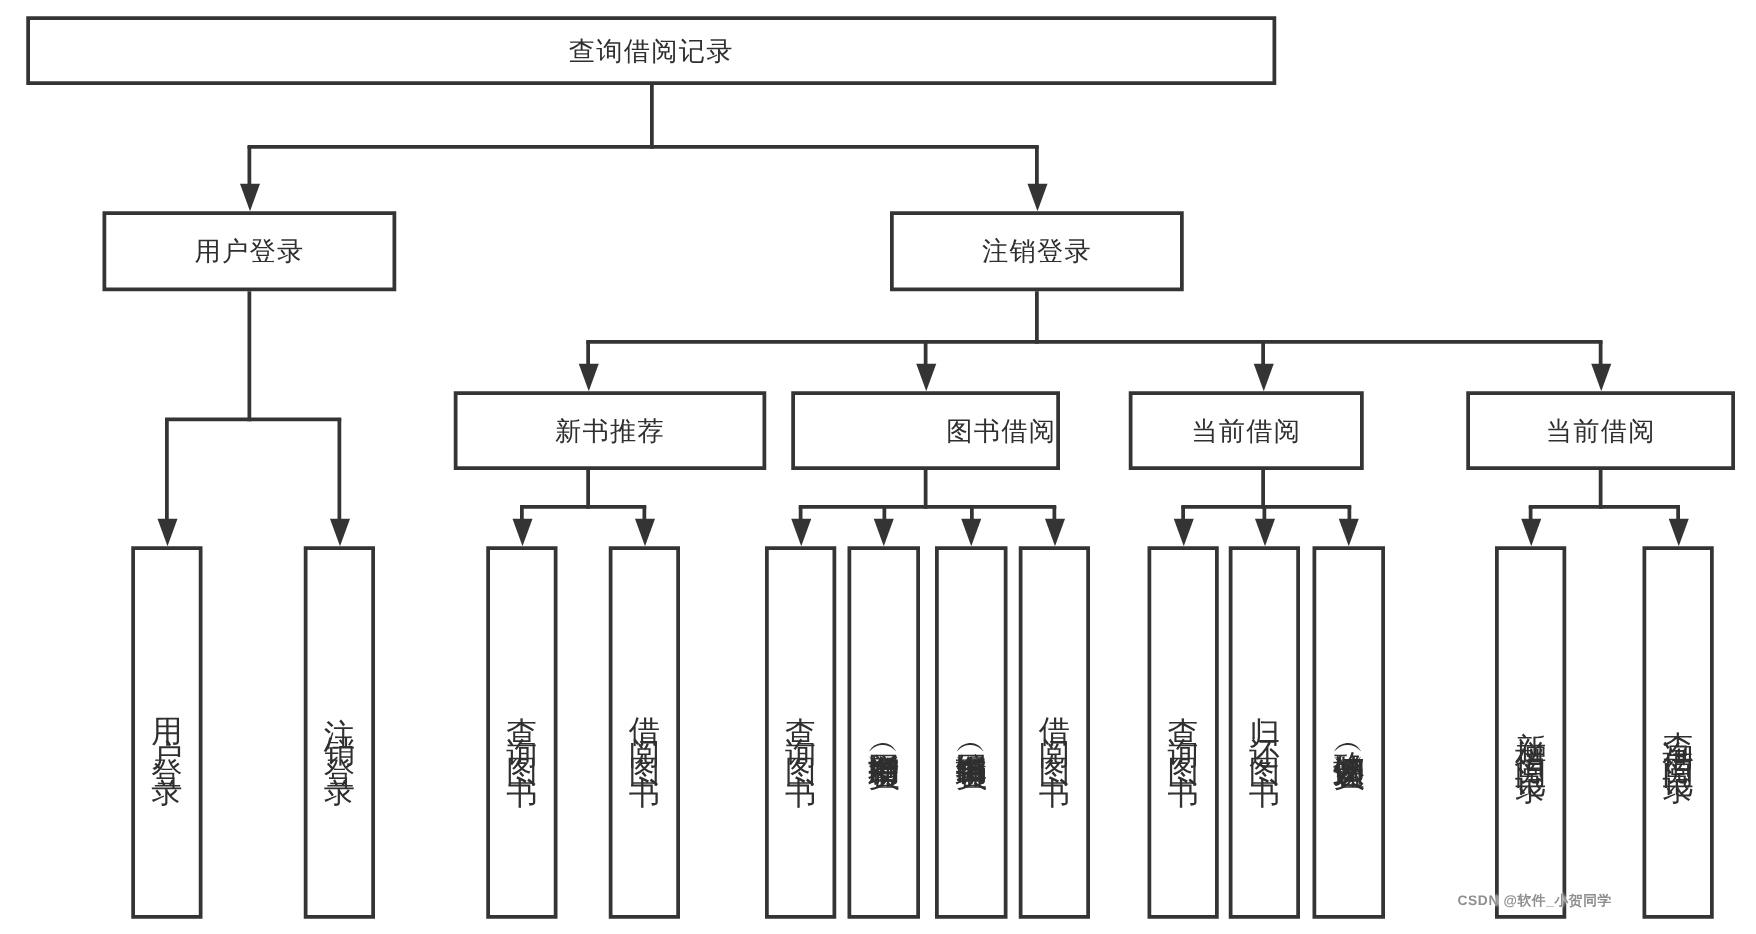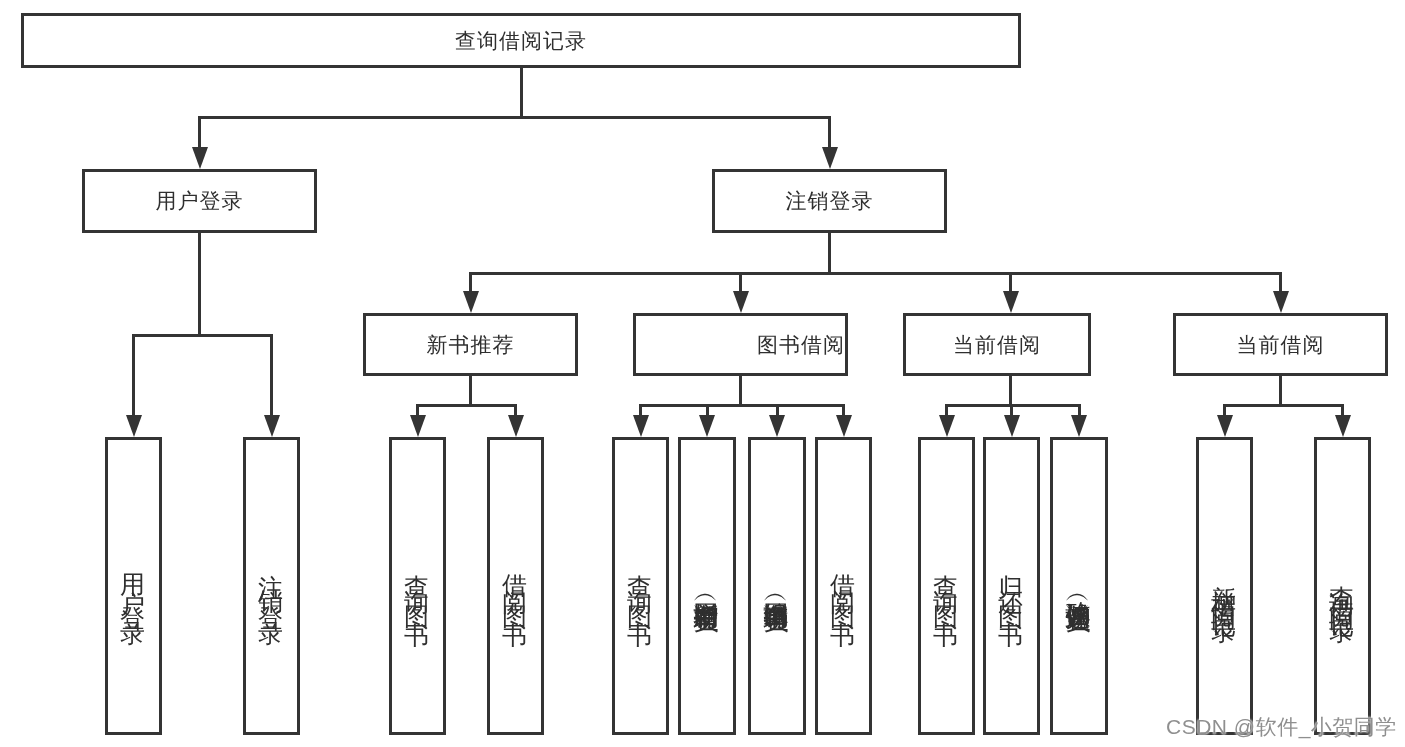--- a/index.html
+++ b/index.html
@@ -103,7 +103,7 @@
       <div class="box h" style="left: 712px; top: 169px; width: 235px; height: 64px;">
         <span>注销登录</span>
       </div>
-      <div class="box h" style="left: 363px; top: 313px; width: 215px; height: 63px;">
+      <div class="box h" style="left: 363px; top: 313px; width: 250px; height: 63px;">
         <span>新书推荐</span>
       </div>
       <div class="box h" style="left: 633px; top: 313px; width: 215px; height: 63px; justify-content: flex-end;">

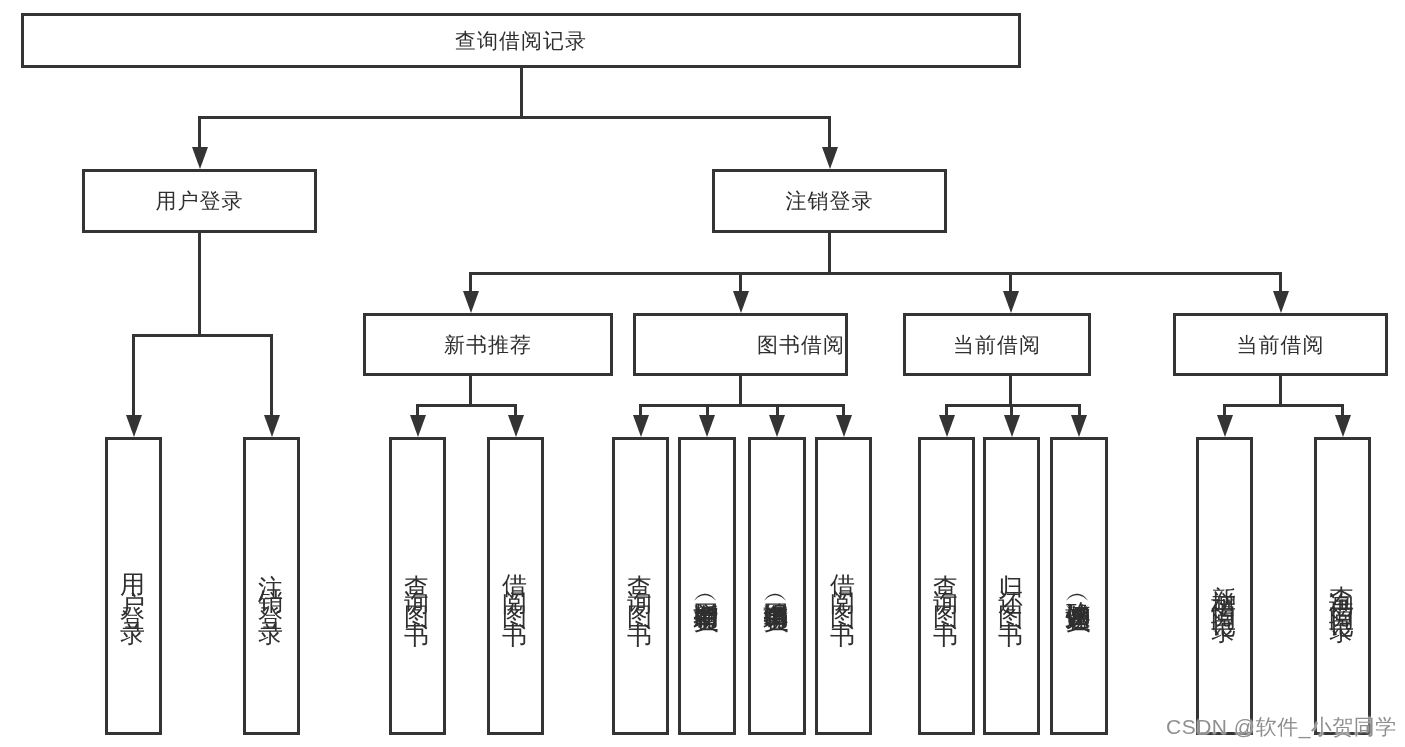--- a/index.html
+++ b/index.html
@@ -30,9 +30,10 @@
   .box.v.splong{letter-spacing:1px;}
   #watermark{
     position:absolute;left:1166px;top:713px;z-index:10;
-    font-size:21px;color:#8f8f8f;letter-spacing:0.5px;
+    font-size:11px;color:#8f8f8f;letter-spacing:0.5px;
     text-shadow:0 0 3px #ffffff, 0 0 2px #ffffff;
     white-space:nowrap;
+    font-weight:bold;
   }
 </style>
 </head>

